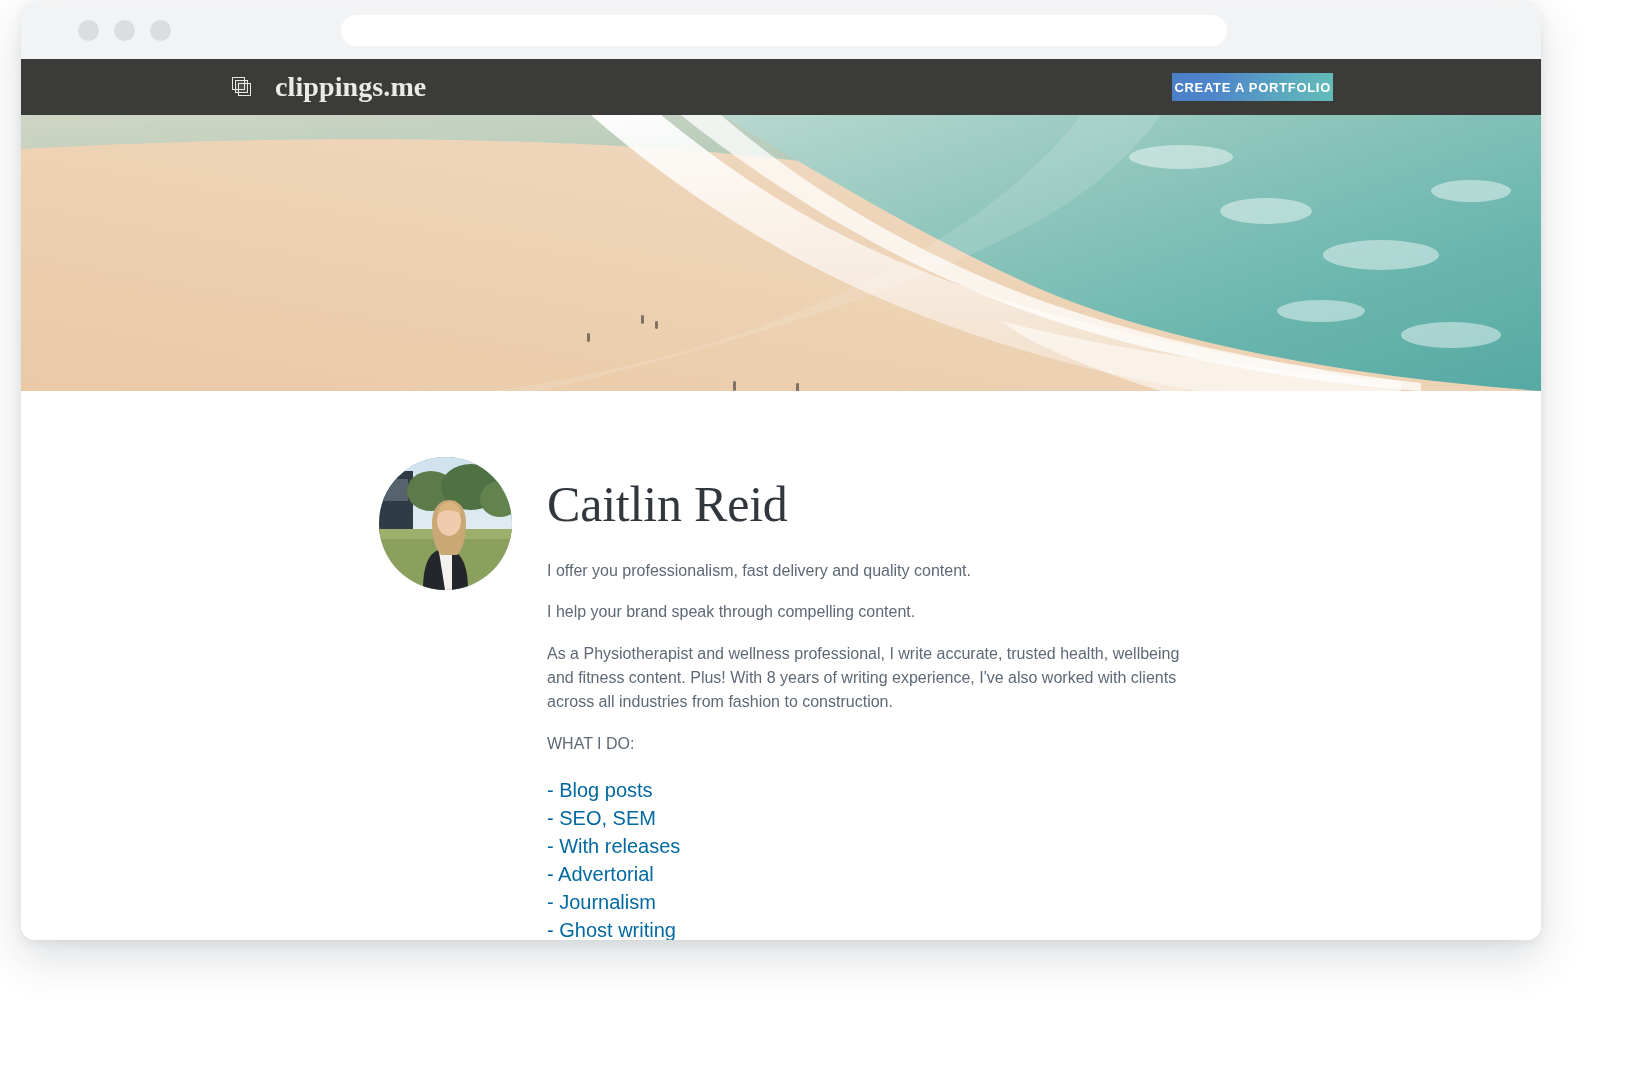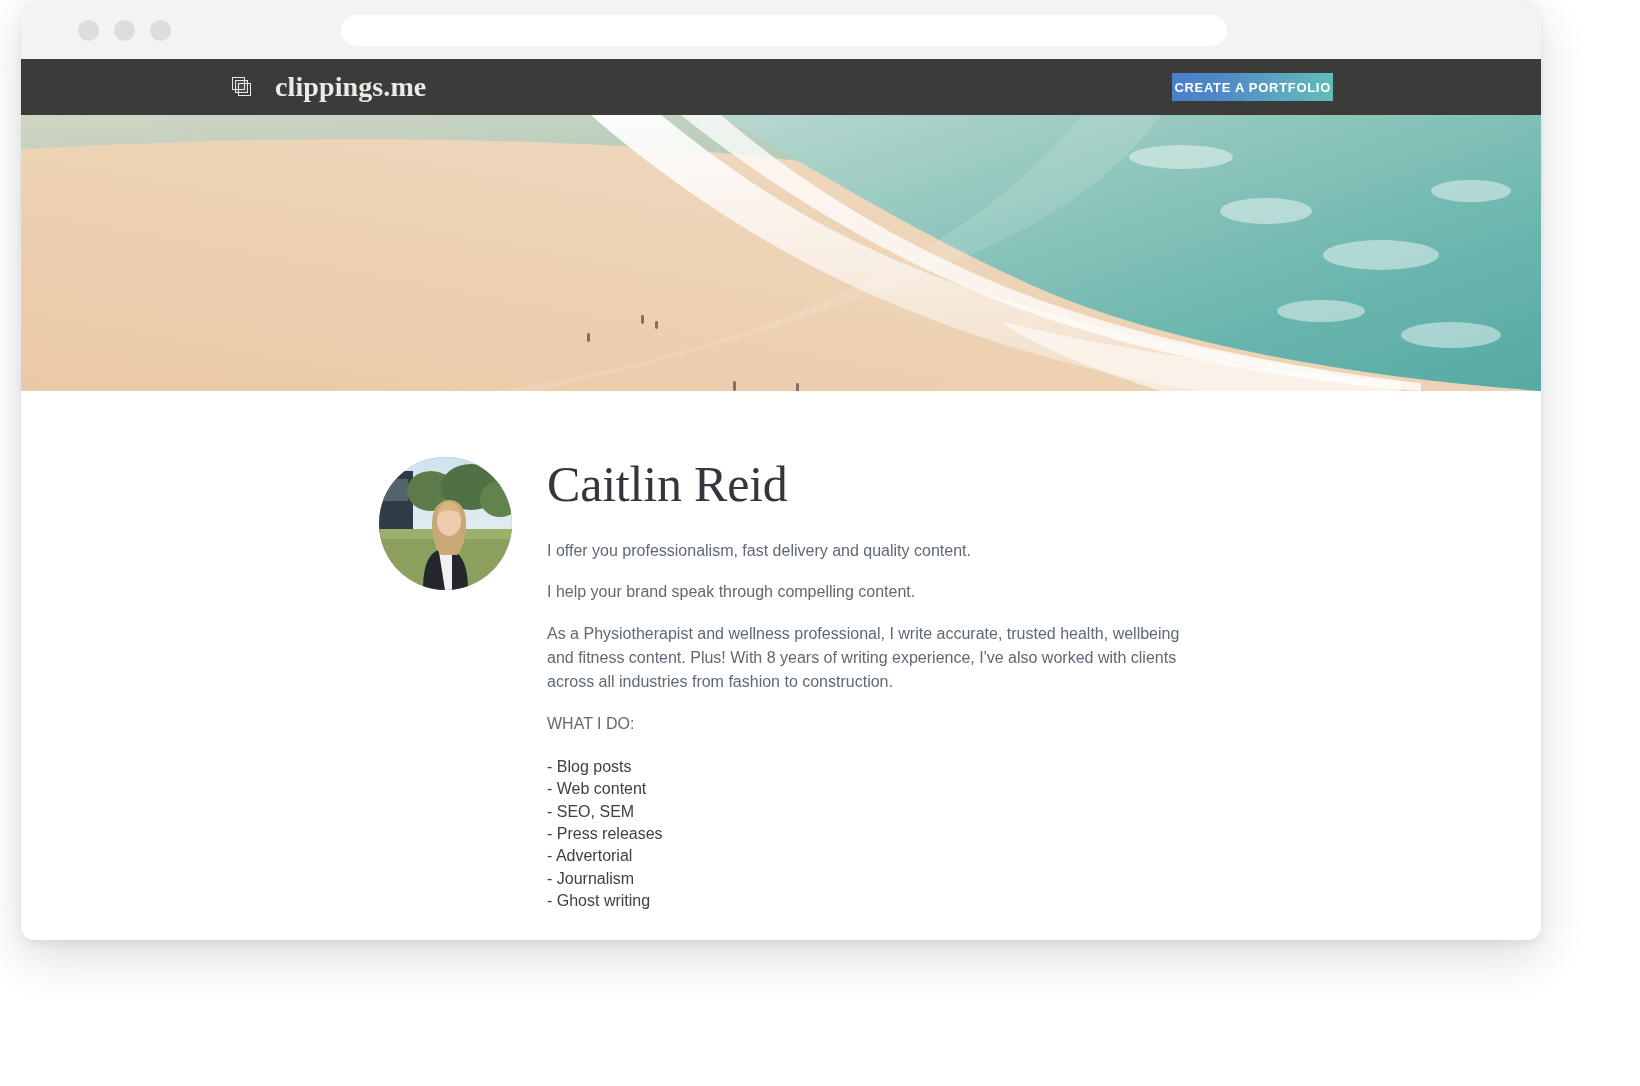--- a/index.html
+++ b/index.html
@@ -172,6 +172,7 @@
     display: flex;
     align-items: flex-start;
     justify-content: space-between;
+    margin-top: 20px;
   }
 
   .person-name {

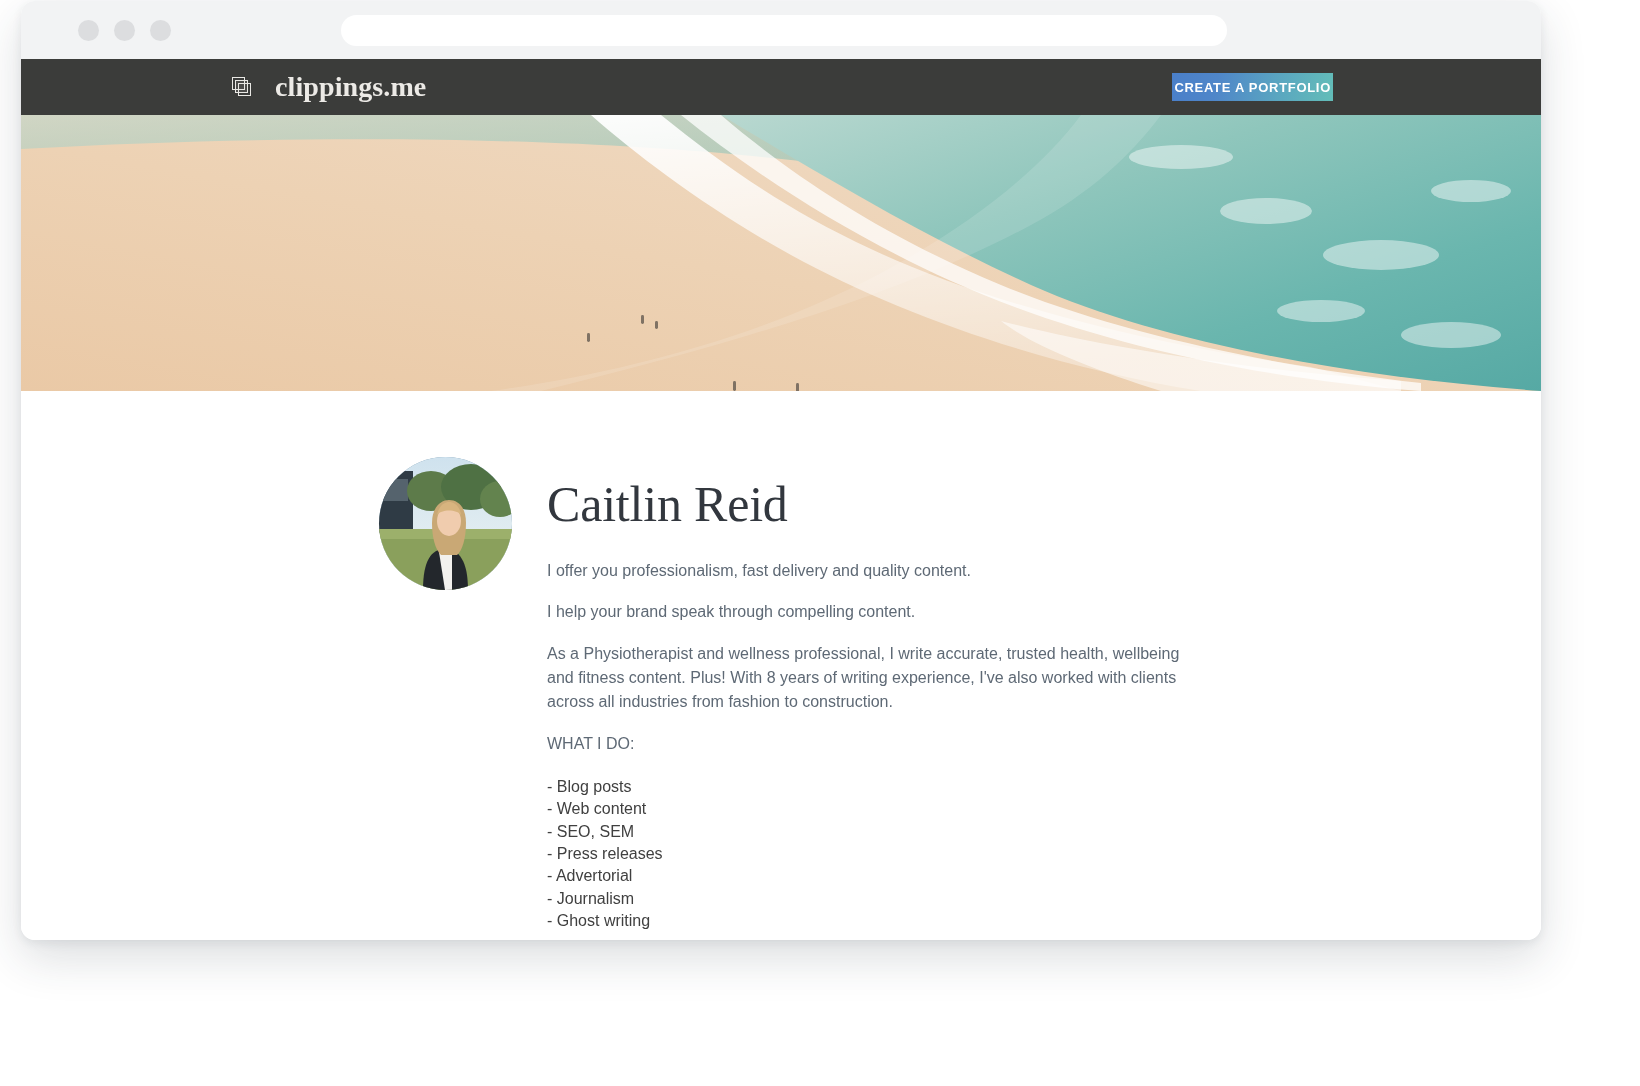--- a/index.html
+++ b/index.html
@@ -227,8 +227,8 @@
   .services {
     margin-top: 20px;
     list-style: none;
-    color: #404040;
-    font-size: 16px;
+    color: #0369a1;
+    font-size: 20px;
     line-height: 1.40;
   }
   .services li { white-space: nowrap; }

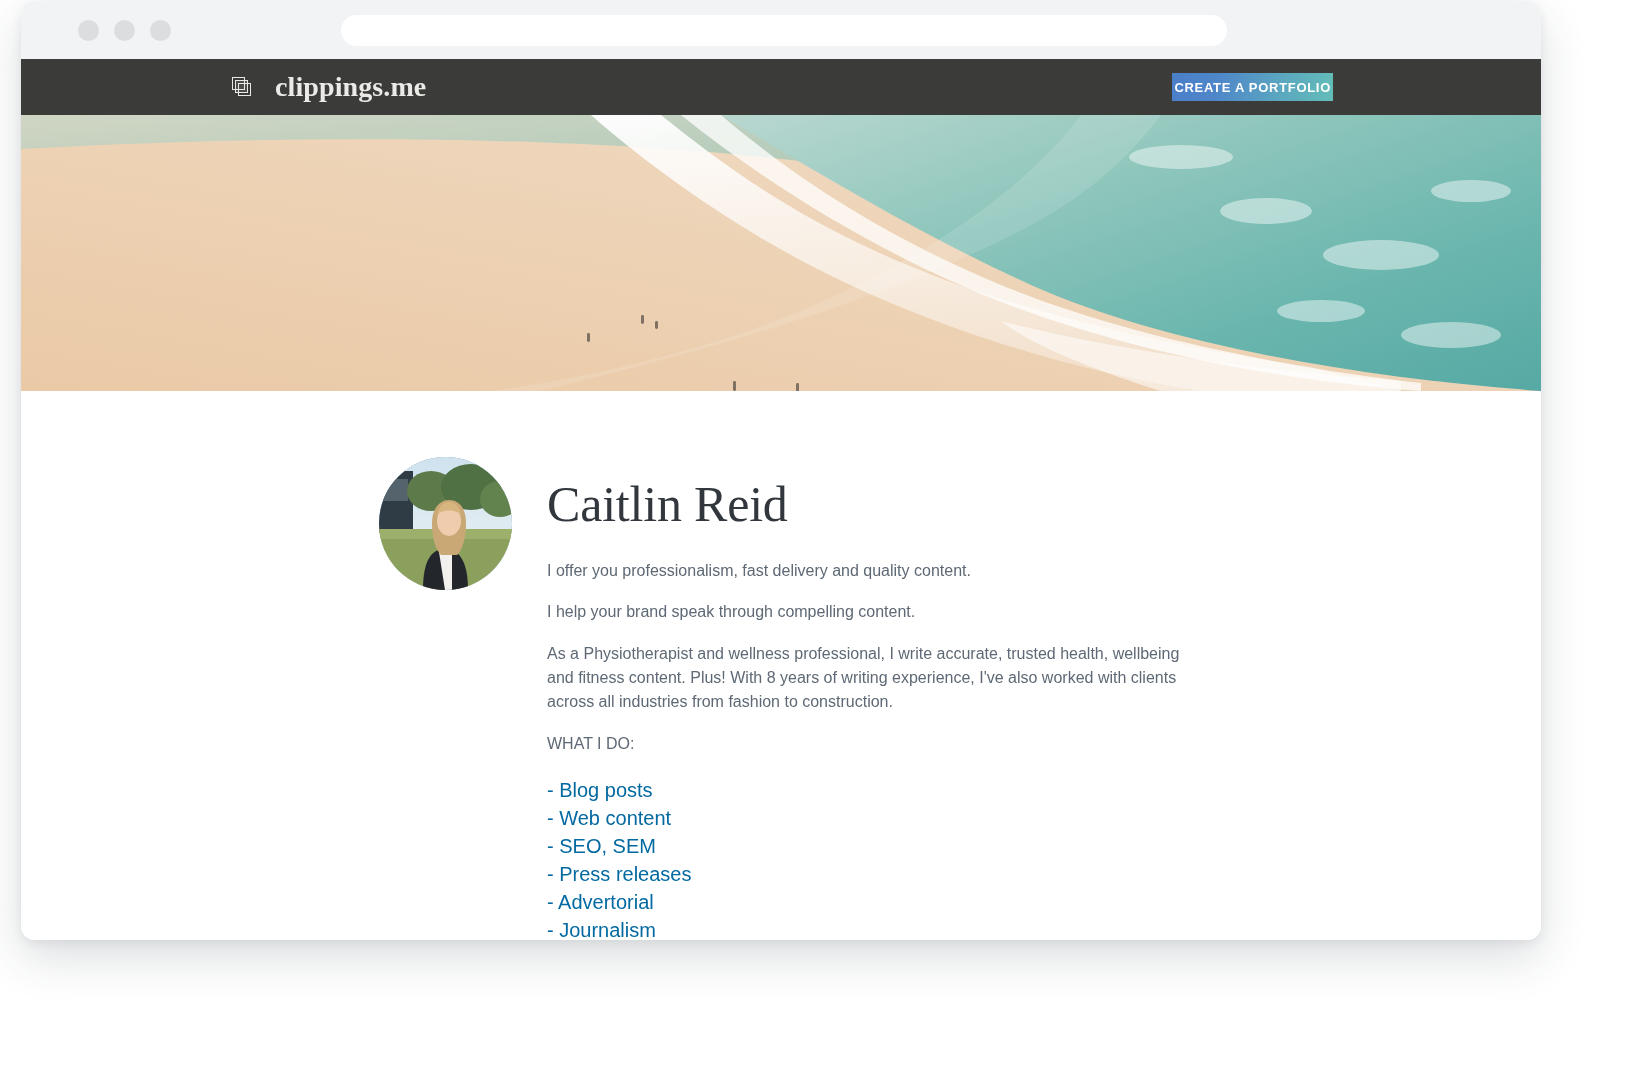--- a/index.html
+++ b/index.html
@@ -361,7 +361,6 @@
 
         <ul class="services">
           <li>- Blog posts</li>
-          <li>- Web content</li>
           <li>- SEO, SEM</li>
           <li>- Press releases</li>
           <li>- Advertorial</li>

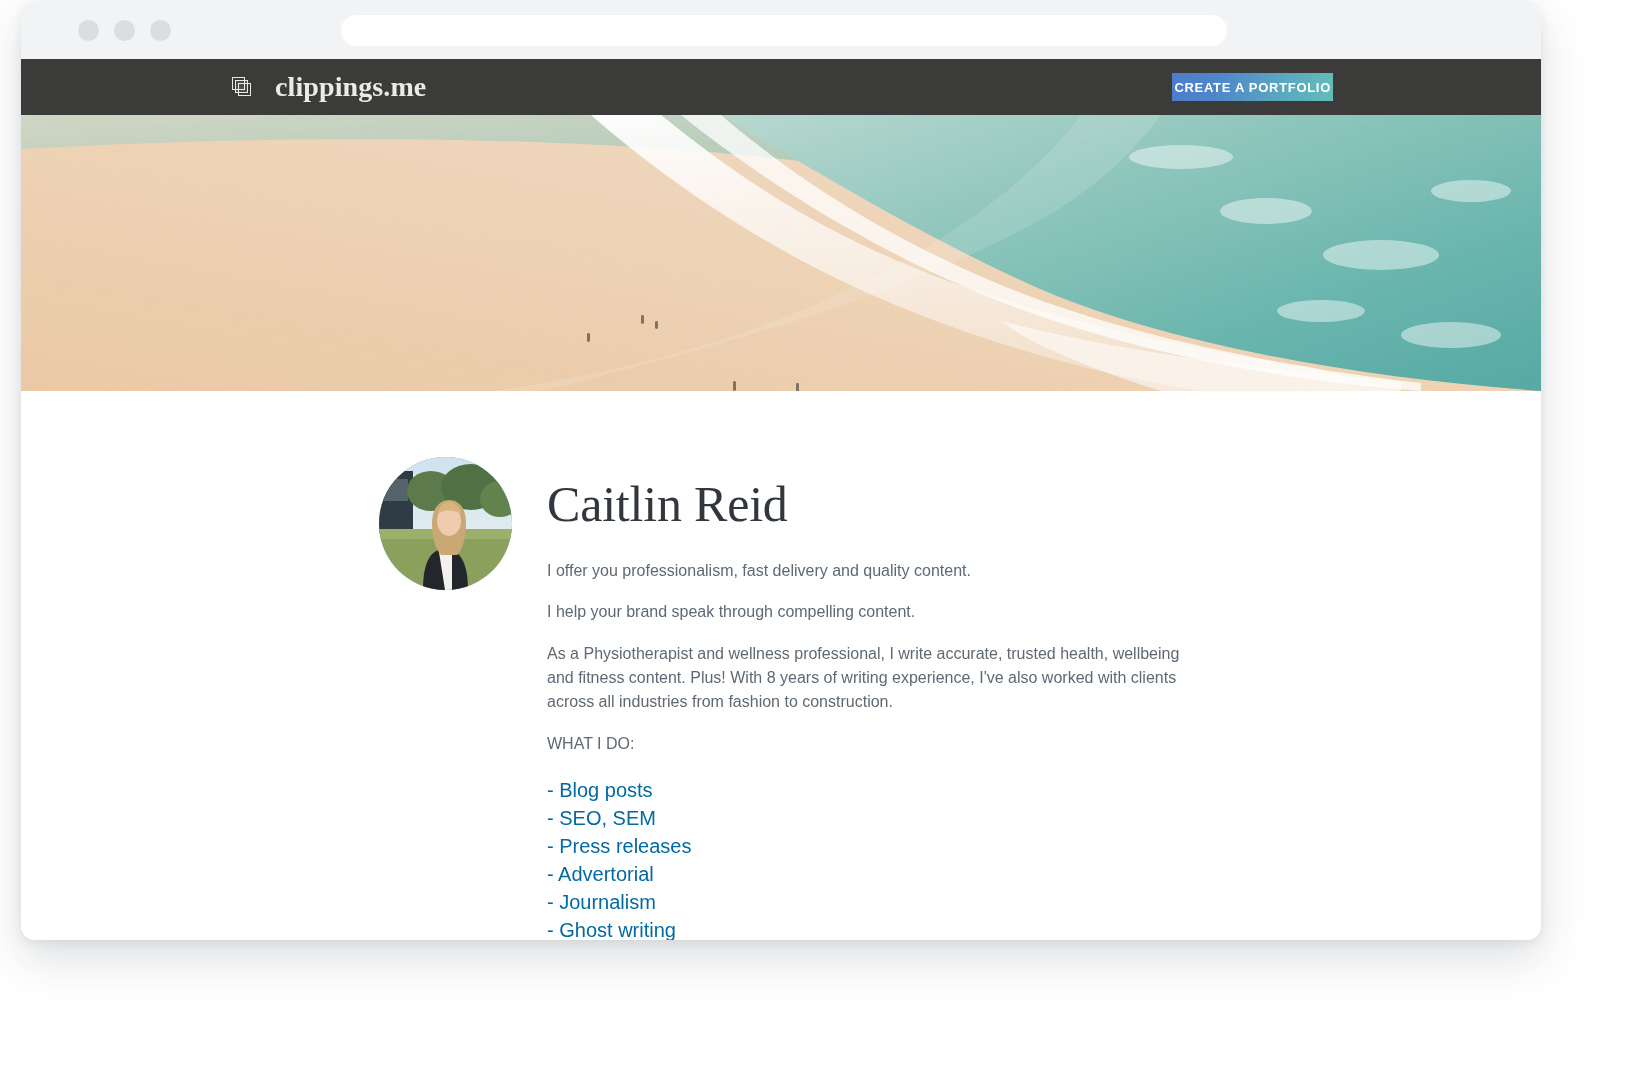--- a/index.html
+++ b/index.html
@@ -362,7 +362,7 @@
         <ul class="services">
           <li>- Blog posts</li>
           <li>- SEO, SEM</li>
-          <li>- Press releases</li>
+          <li>- With releases</li>
           <li>- Advertorial</li>
           <li>- Journalism</li>
           <li>- Ghost writing</li>

